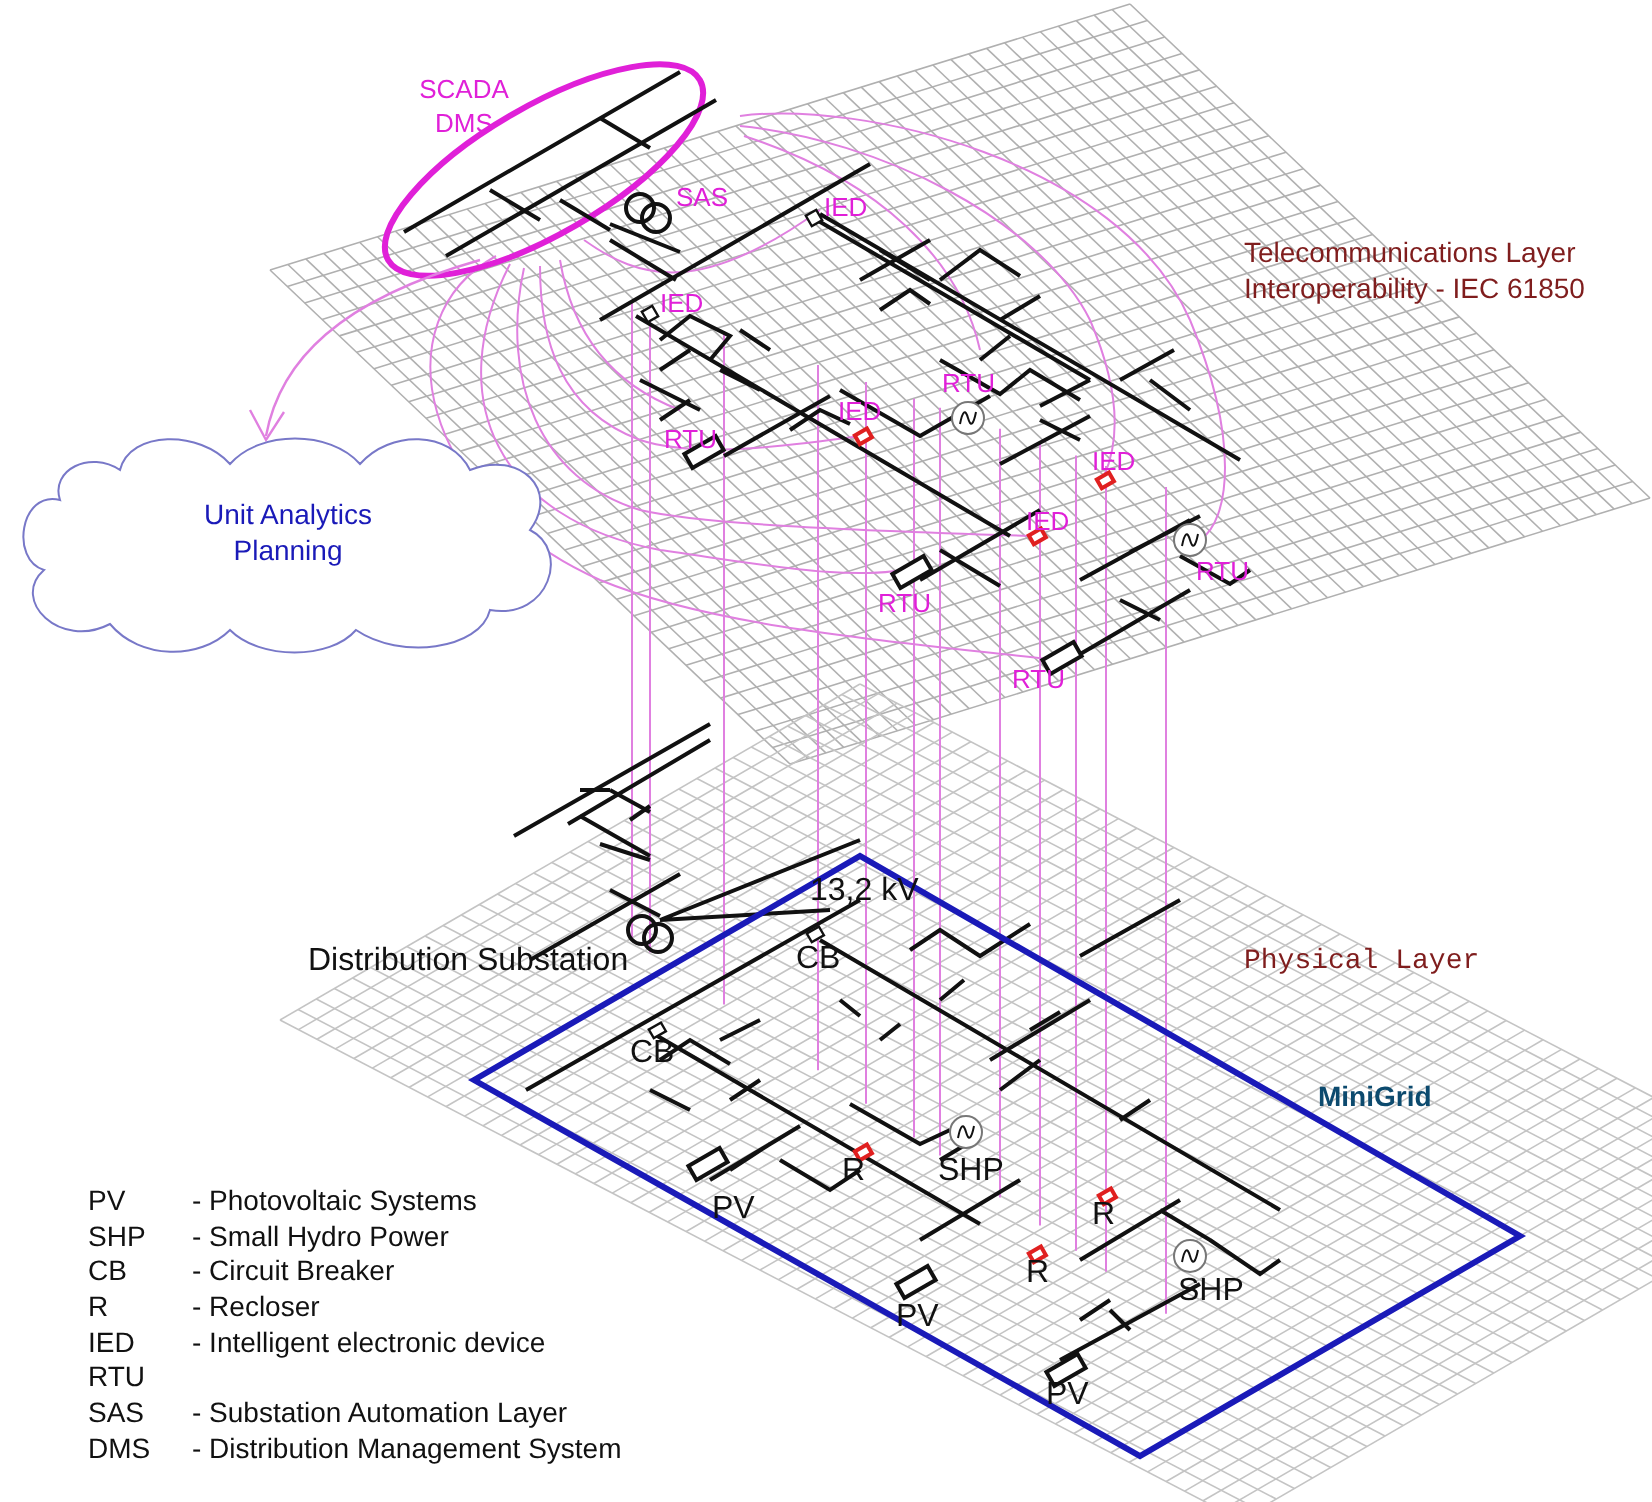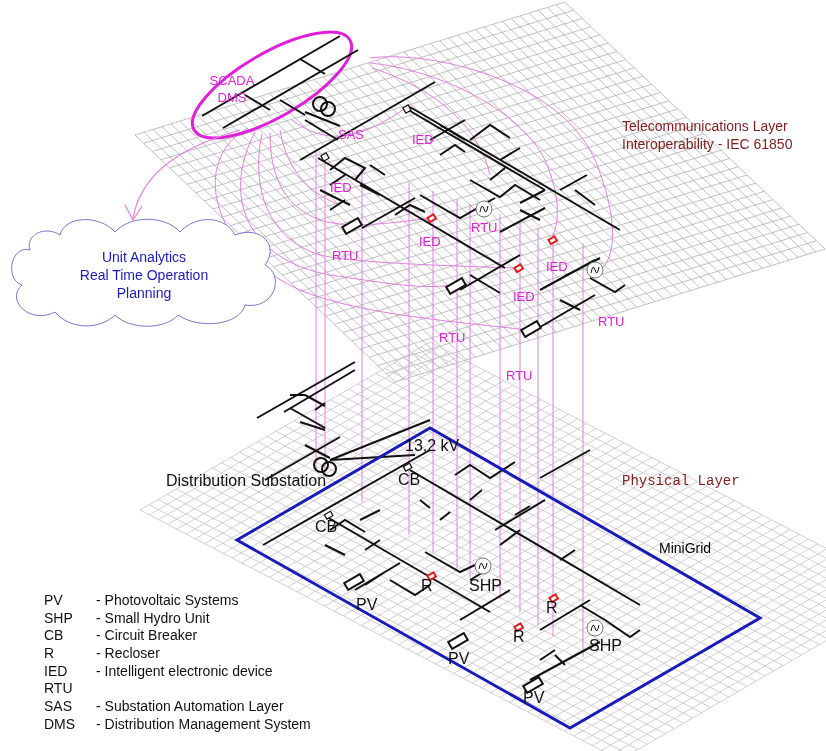--- a/index.html
+++ b/index.html
@@ -7,7 +7,7 @@
          font-family: "Liberation Sans", sans-serif; }
   svg { position: absolute; left: 0; top: 0; }
   .lbl { position: absolute; white-space: nowrap; line-height: 1; }
-  .magenta { color: #e020d8; font-size: 13px; margin-top: 36px; }
+  .magenta { color: #e020d8; font-size: 13px; }
   .black { color: #111111; font-size: 16px; }
   .layer-title { color: #7f1d1d; font-size: 14px; line-height: 18px; text-align: left; }
   .cloud-text { color: #1a1ab8; font-size: 14px; line-height: 18px; text-align: center; }

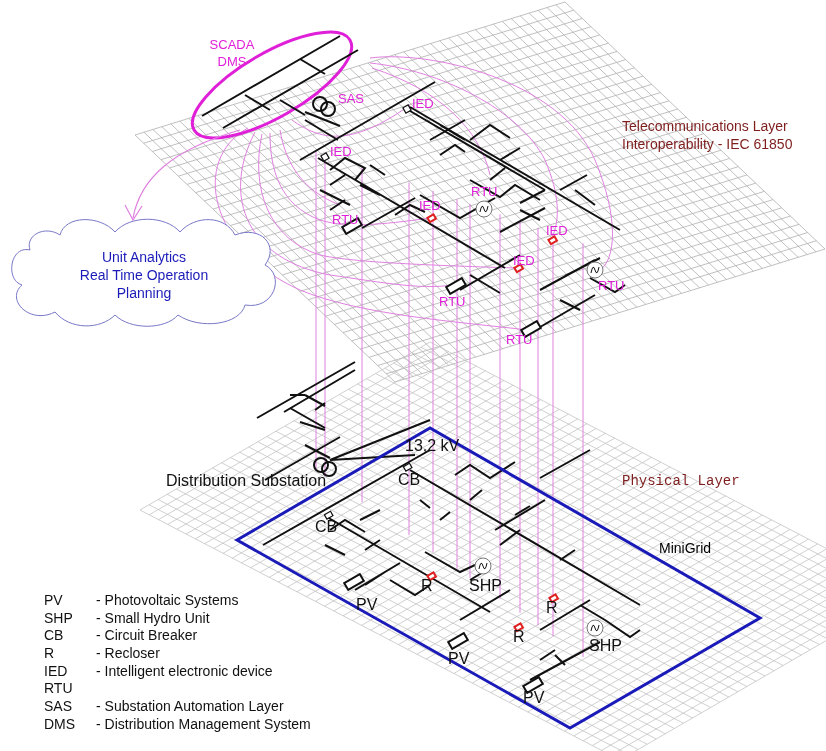--- a/index.html
+++ b/index.html
@@ -324,7 +324,6 @@
 
 <div class="lbl cloud-text" style="left:44px; top:248px; width:200px;">
   <div>Unit Analytics</div>
-  <div>Real Time Operation</div>
   <div>Planning</div>
 </div>
 

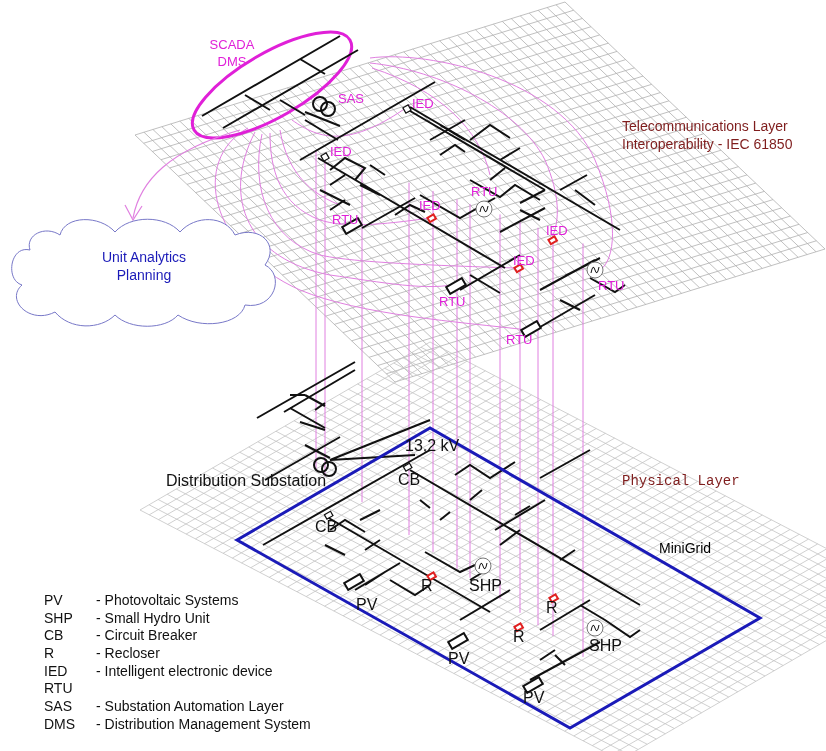--- a/index.html
+++ b/index.html
@@ -327,7 +327,7 @@
   <div>Planning</div>
 </div>
 
-<div class="lbl black" style="left:166px; top:473px;">Distribution Substation</div>
+<div class="lbl black" style="left:154px; top:473px;">Distribution Substation</div>
 <div class="lbl black" style="left:405px; top:438px;">13,2 kV</div>
 <div class="lbl black" style="left:398px; top:472px;">CB</div>
 <div class="lbl black" style="left:315px; top:519px;">CB</div>

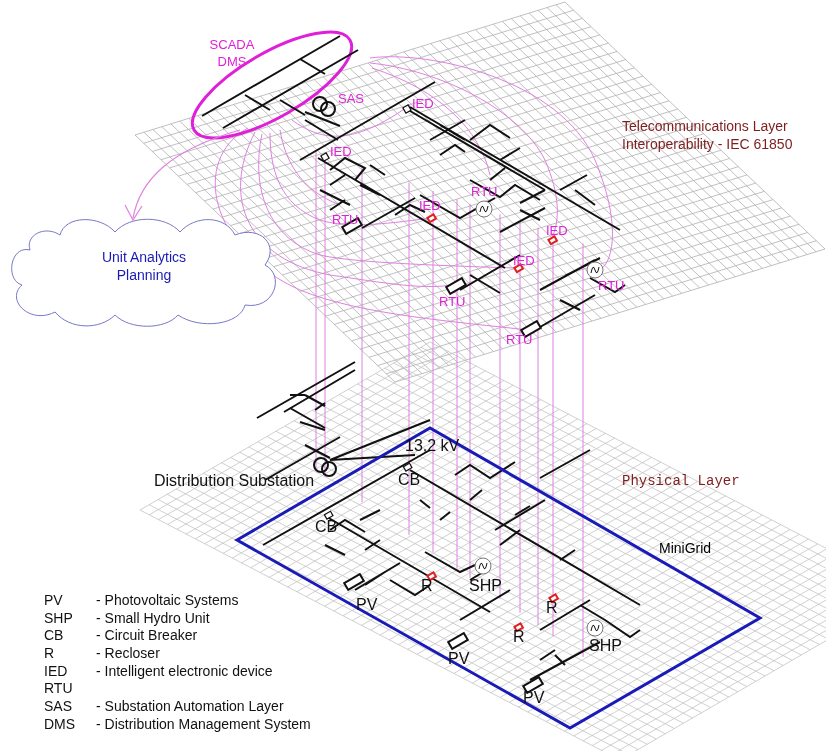--- a/index.html
+++ b/index.html
@@ -11,7 +11,7 @@
   .black { color: #111111; font-size: 16px; }
   .layer-title { color: #7f1d1d; font-size: 14px; line-height: 18px; text-align: left; }
   .cloud-text { color: #1a1ab8; font-size: 14px; line-height: 18px; text-align: center; }
-  .minigrid { color: #000000; font-size: 14px; }
+  .minigrid { color: #0c4a6e; font-size: 14px; font-weight: bold; }
   .legend { position: absolute; left: 44px; top: 592px; font-size: 14px; color: #111111; }
   .legend-row { display: flex; height: 17.7px; line-height: 17.7px; }
   .legend-abbr { width: 52px; }

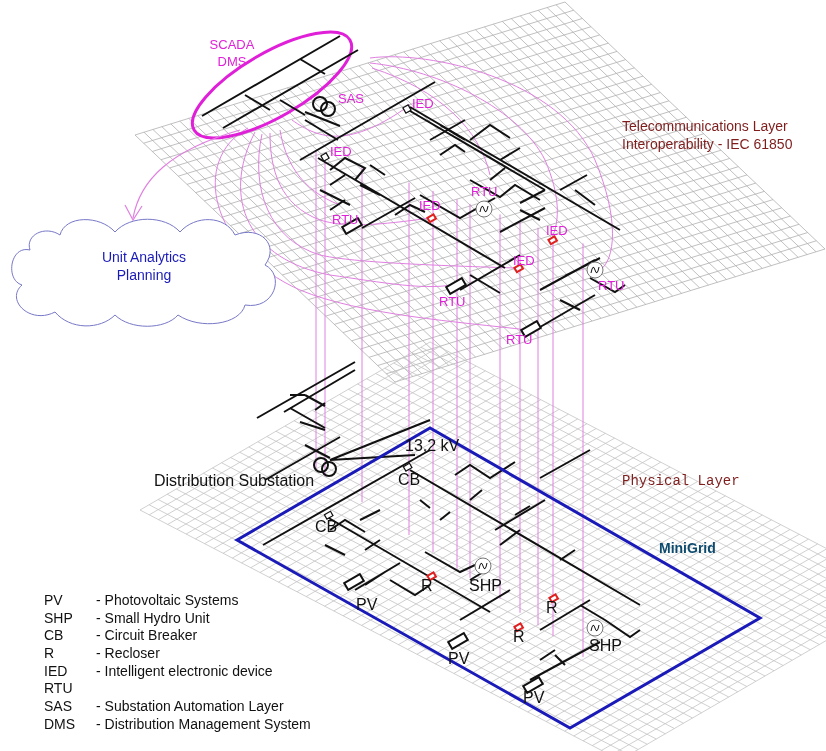--- a/index.html
+++ b/index.html
@@ -350,7 +350,7 @@
     </div>
     <div class="legend-row">
       <span class="legend-abbr">SHP</span>
-      <span>- Small Hydro Unit</span>
+      <span>- Small Hydro Power</span>
     </div>
     <div class="legend-row">
       <span class="legend-abbr">CB</span>

